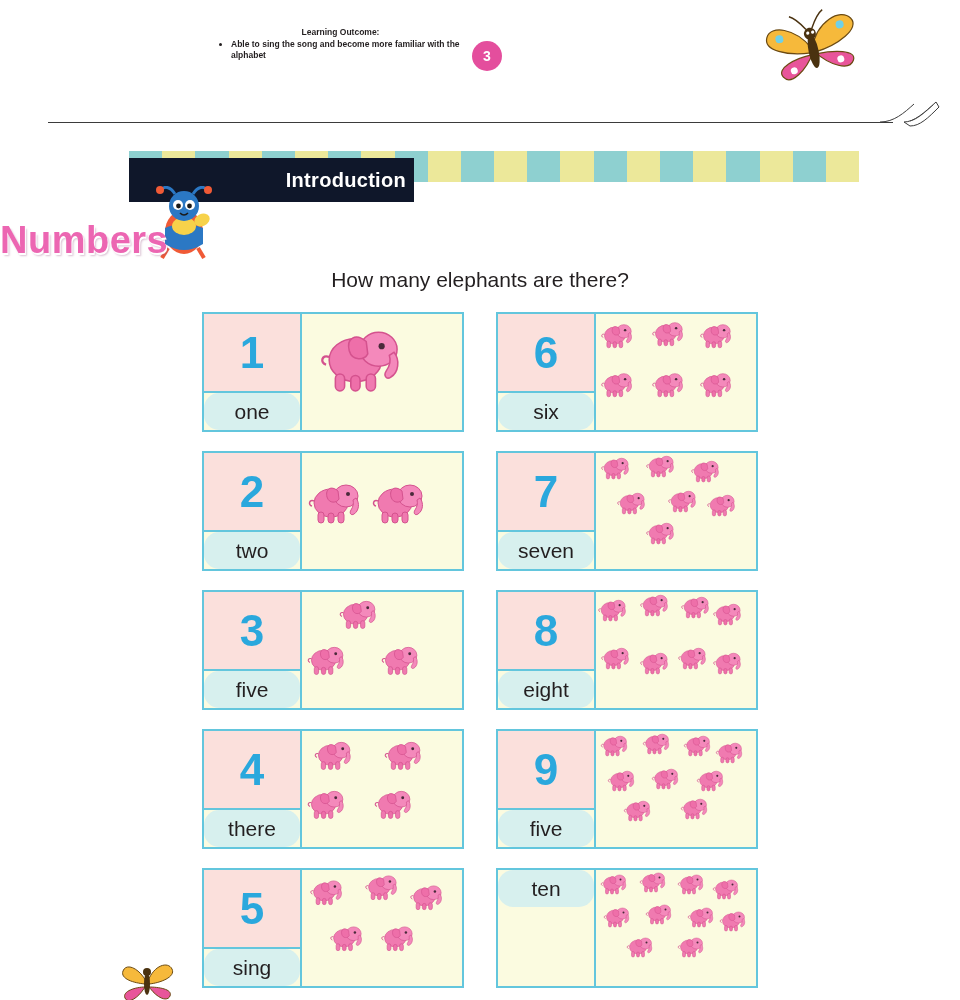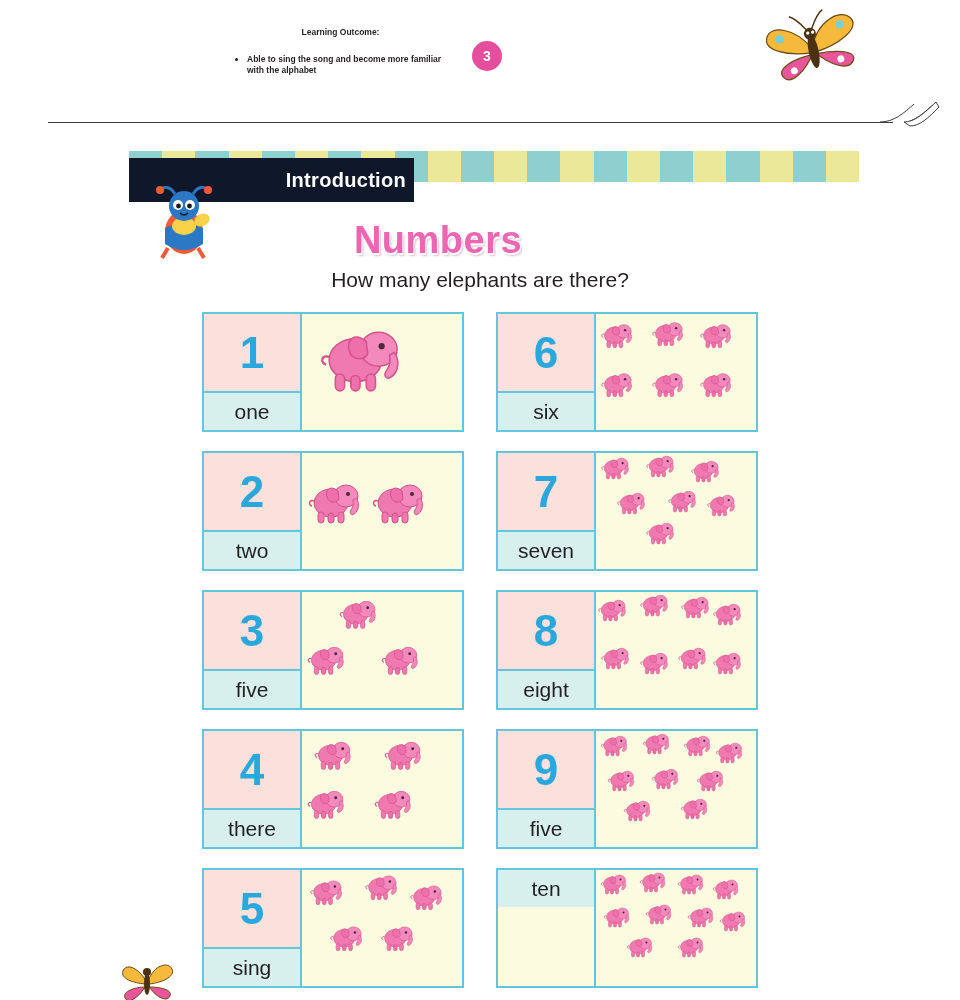--- a/index.html
+++ b/index.html
@@ -37,7 +37,7 @@
     text-align: center;
   }
   .lo-list {
-    margin: 16px;
+    margin: 0;
     padding: 0 0 0 13px;
     list-style: disc;
   }

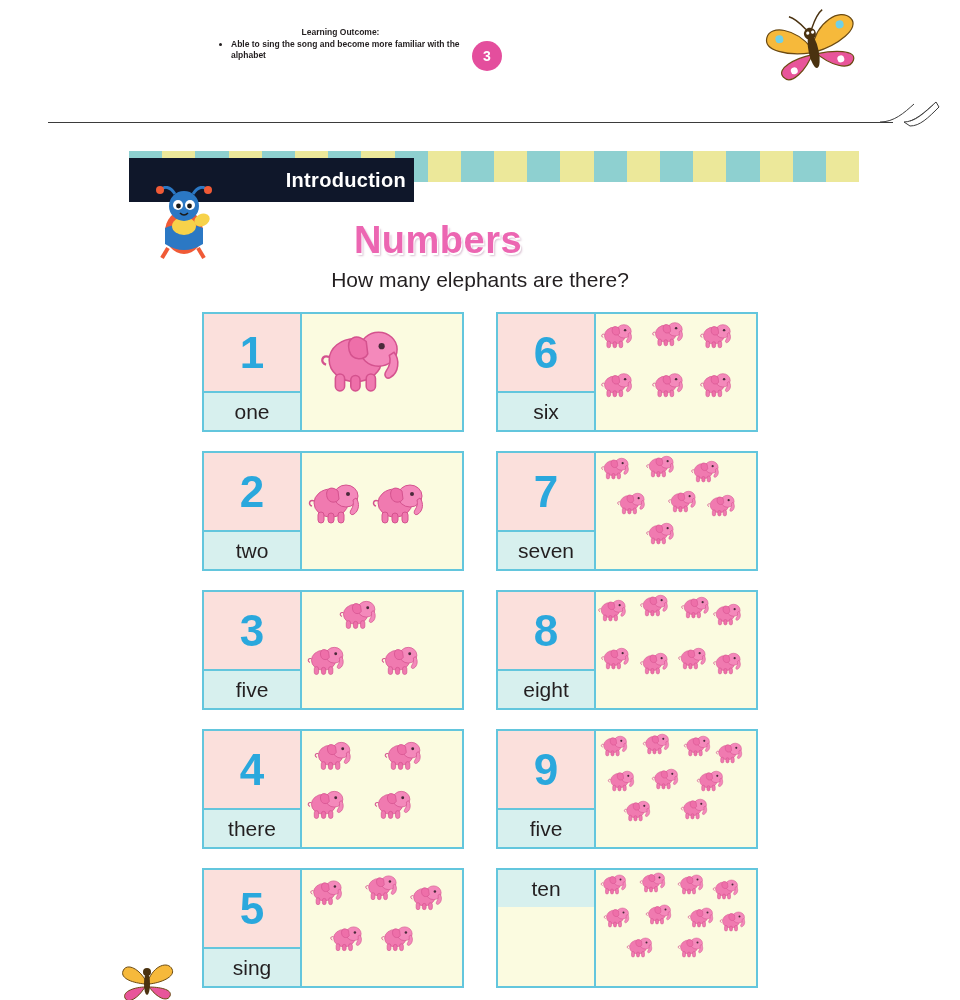--- a/index.html
+++ b/index.html
@@ -141,7 +141,6 @@
     top: 219px;
     left: 0;
     width: 876px;
-    text-align: center;
     font-size: 38px;
     font-weight: bold;
     color: #ec66b2;

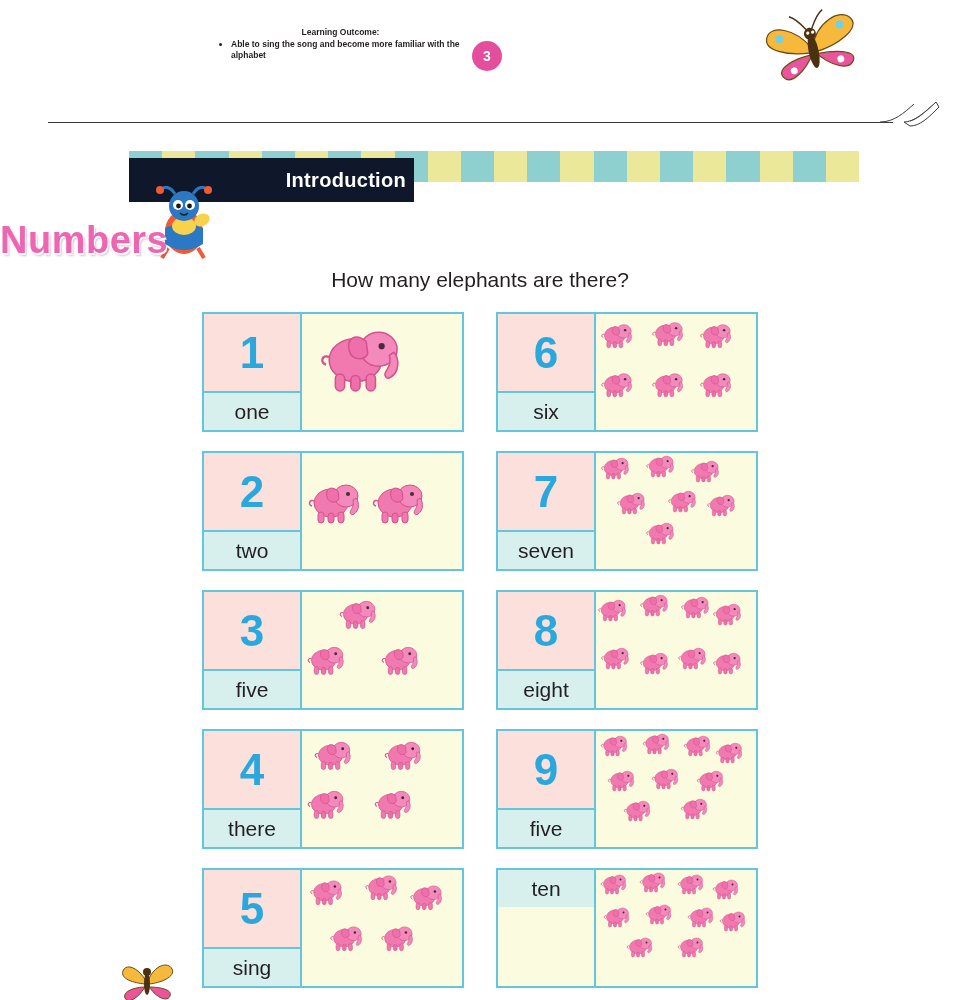--- a/index.html
+++ b/index.html
@@ -206,6 +206,7 @@
     align-items: center;
     justify-content: center;
     box-sizing: border-box;
+    border-radius: 15px;
   }
   .card-right {
     flex: 1;

